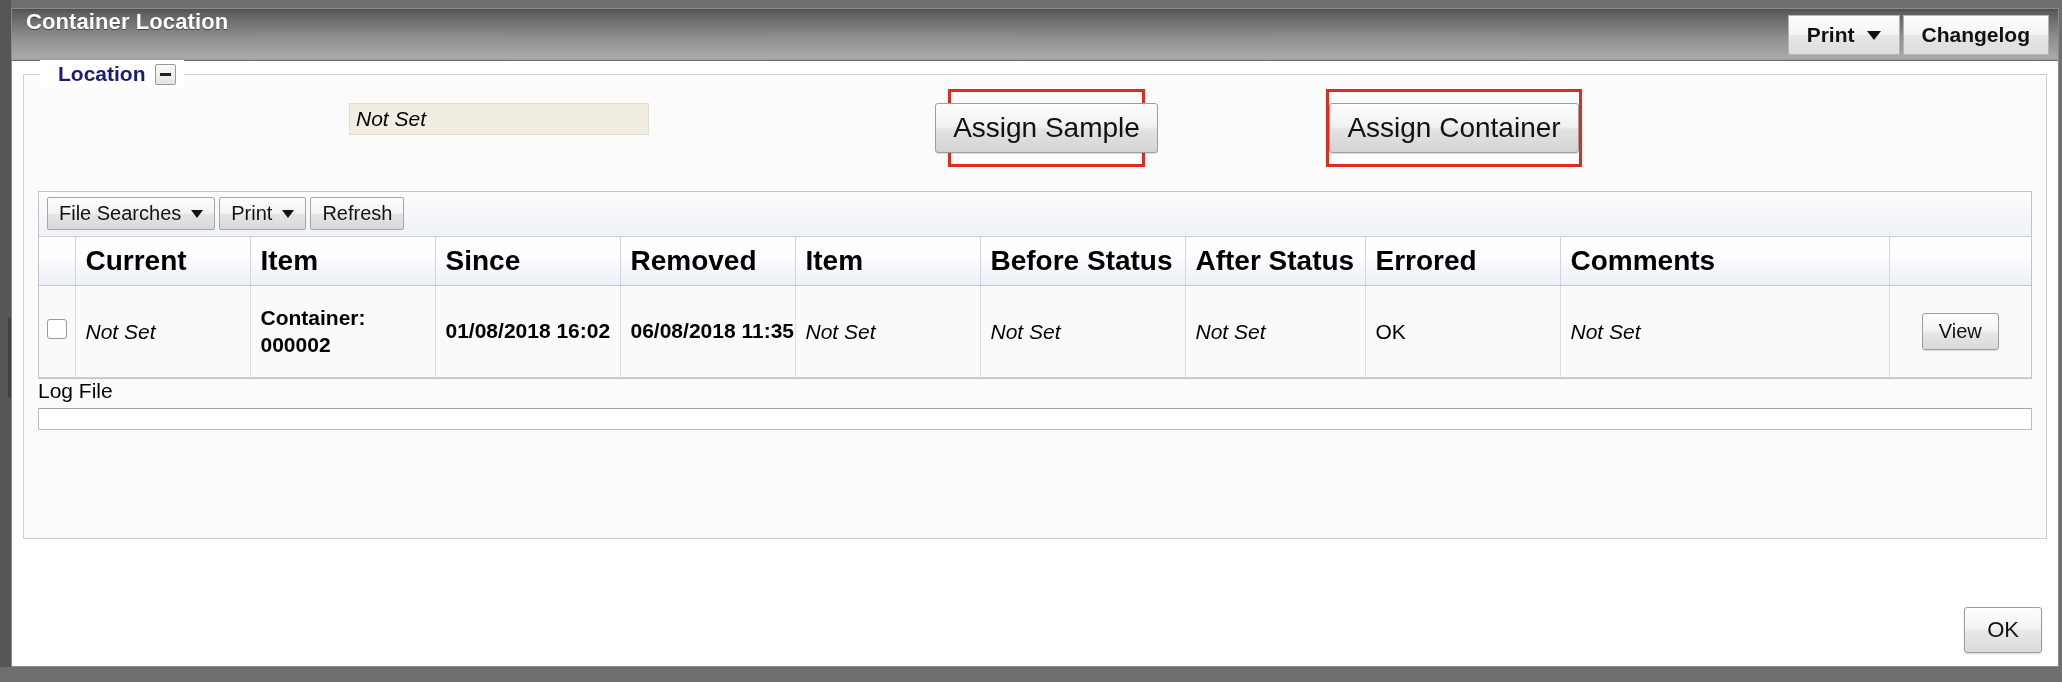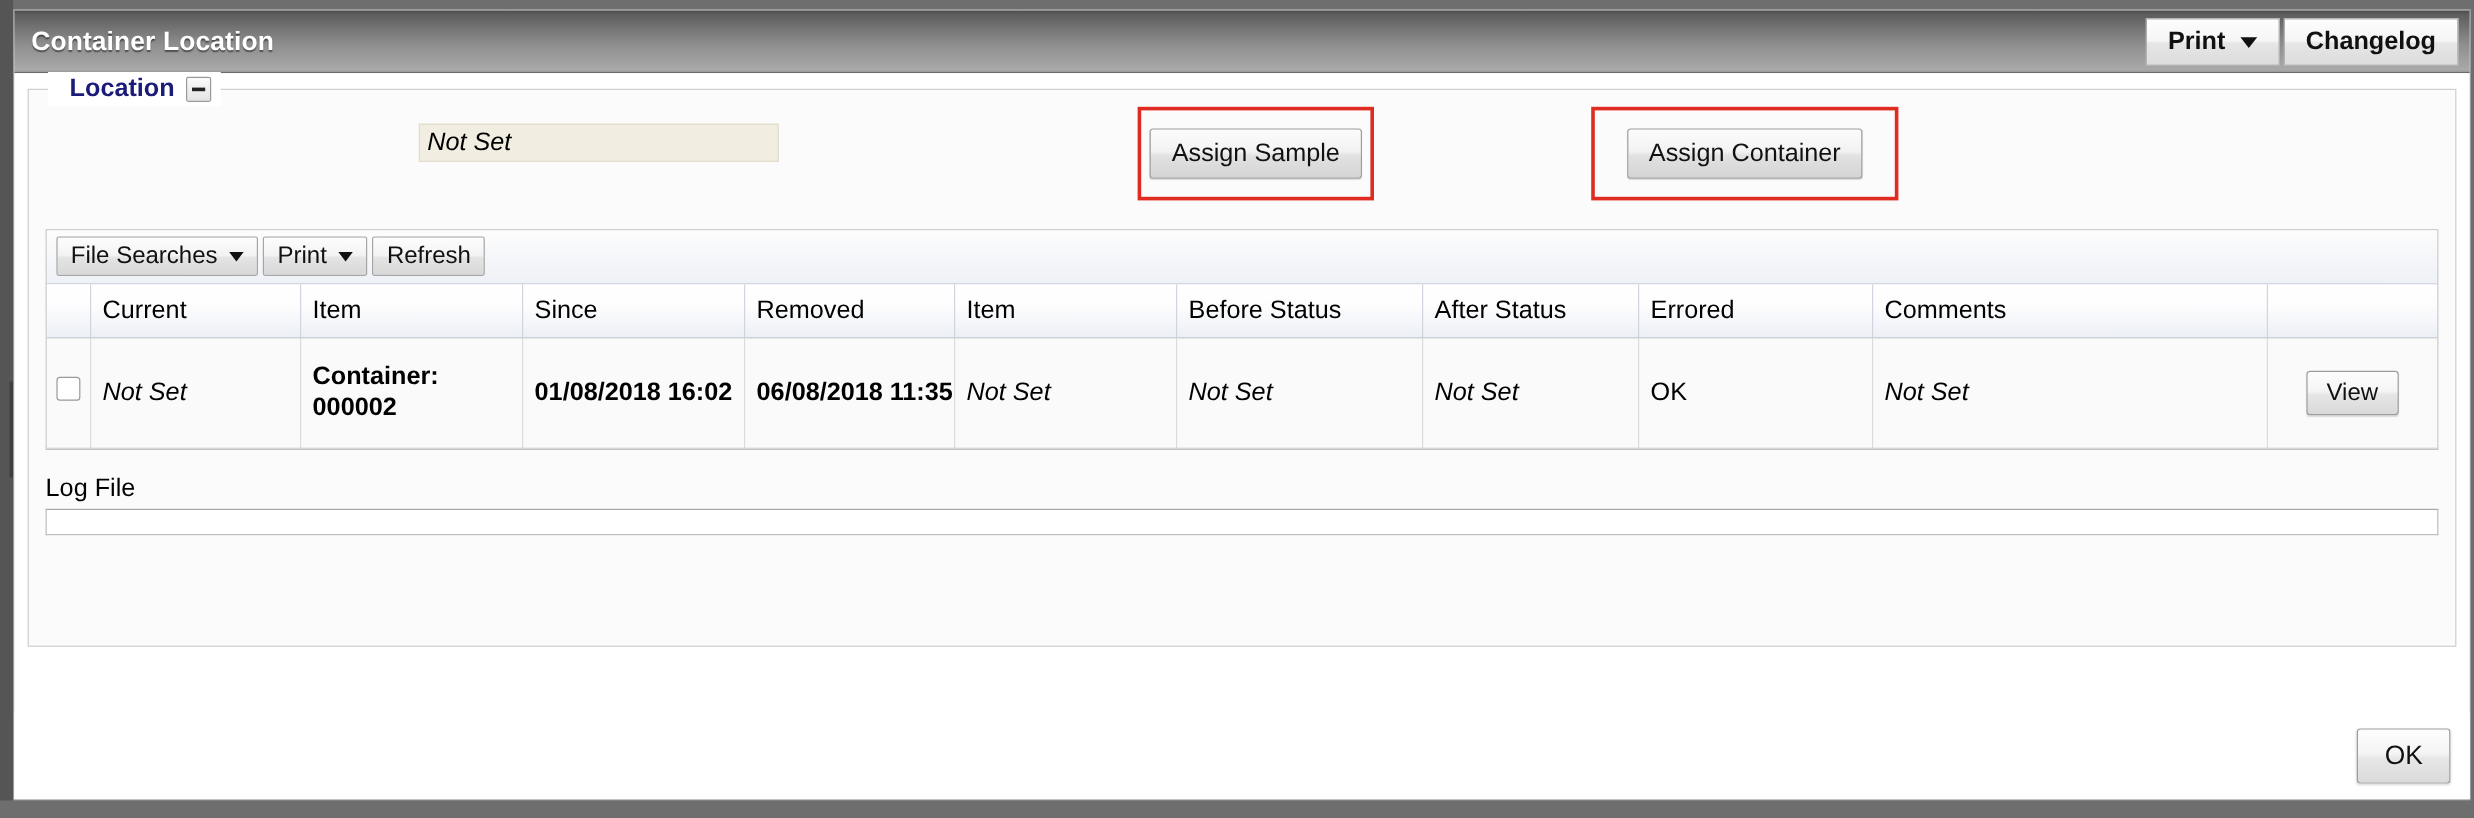--- a/index.html
+++ b/index.html
@@ -45,7 +45,7 @@
     flex: 0 0 52px;
     background: linear-gradient(to bottom, #4e4e4e 0%, #5d5d5d 6%, #8e8e8e 55%, #a9a9a9 96%, #9a9a9a 100%);
     border-bottom: 1px solid #6b6b6b;
-    display: flex; align-items: center;
+    display: flex; 
   }
   #window-title {
     color: #ffffff;

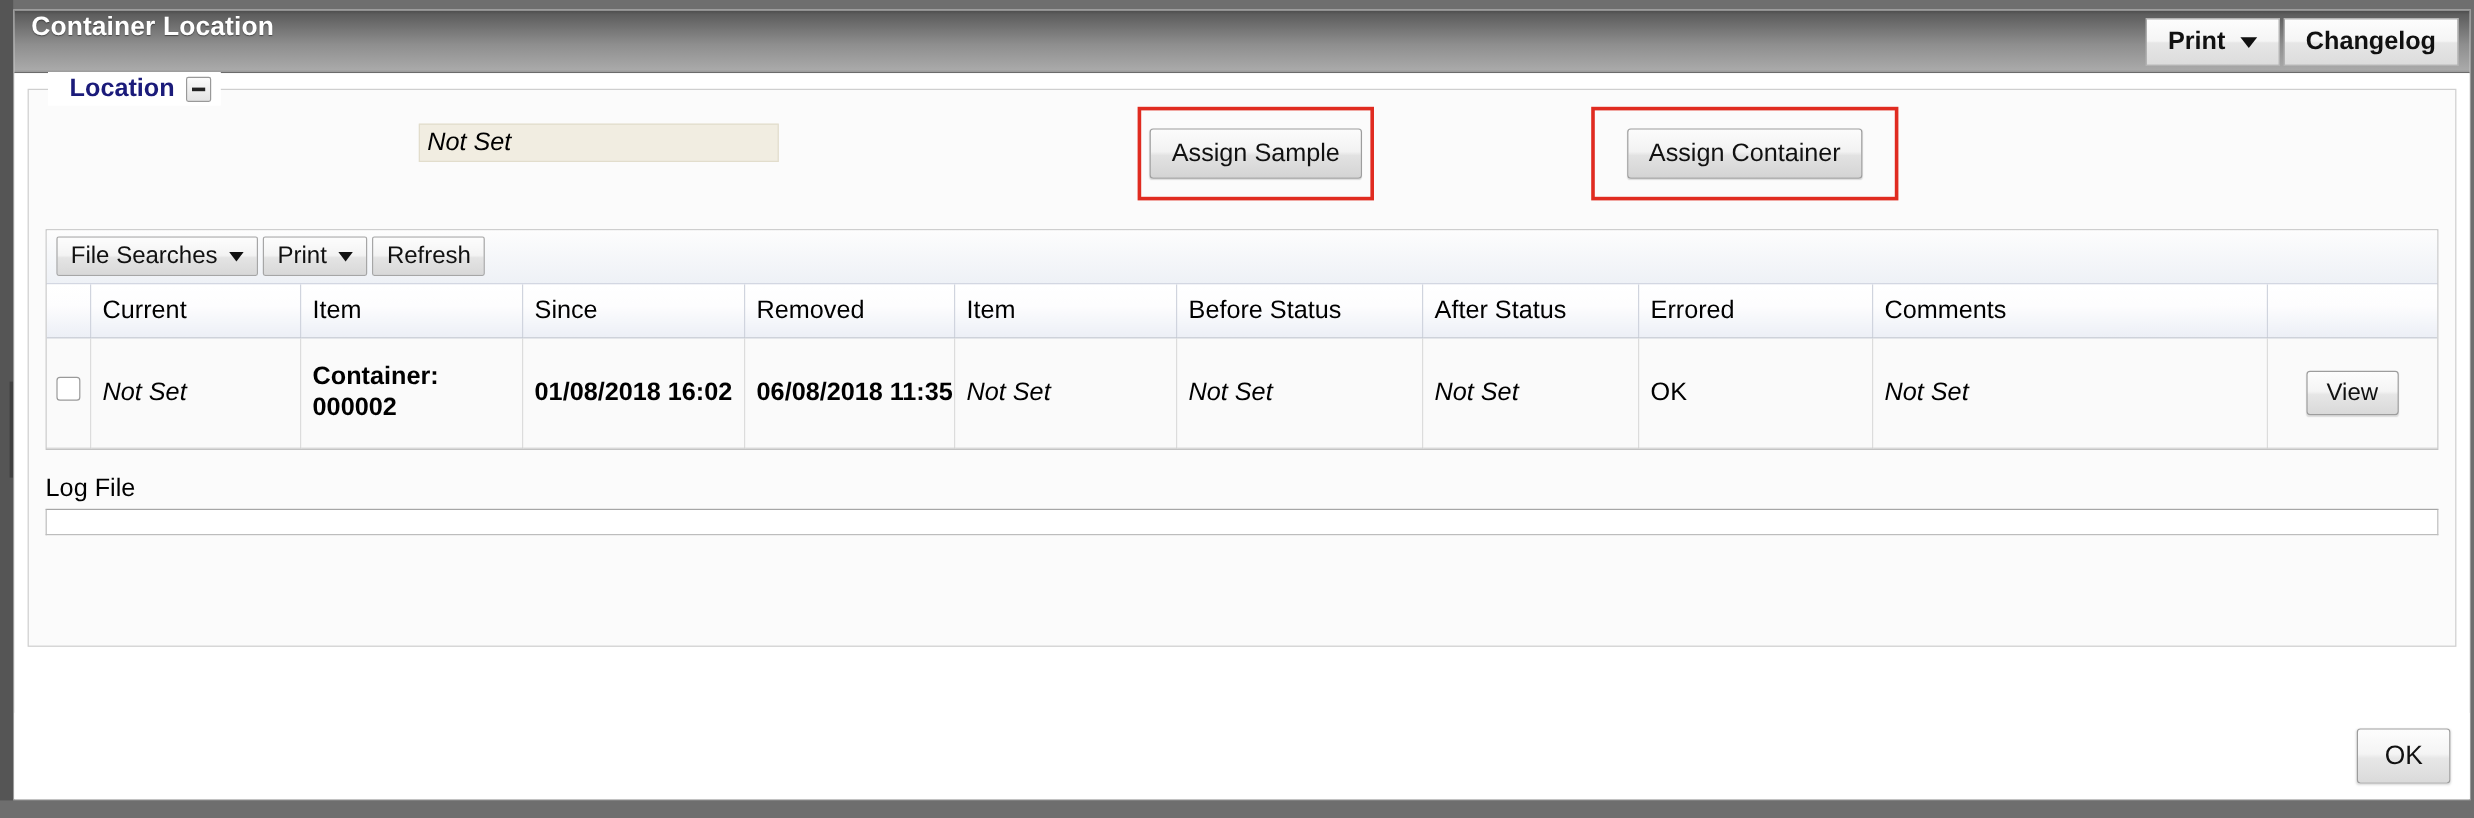--- a/index.html
+++ b/index.html
@@ -173,7 +173,7 @@
     background: linear-gradient(to bottom, #fcfcfc 0%, #f2f2f2 46%, #e2e2e2 54%, #d4d4d4 100%);
     border: 1px solid #9d9d9d;
     border-radius: 3px;
-    font-size: 21px;
+    font-size: 28px;
     color: #111111;
     padding: 8px 17px;
     cursor: pointer;

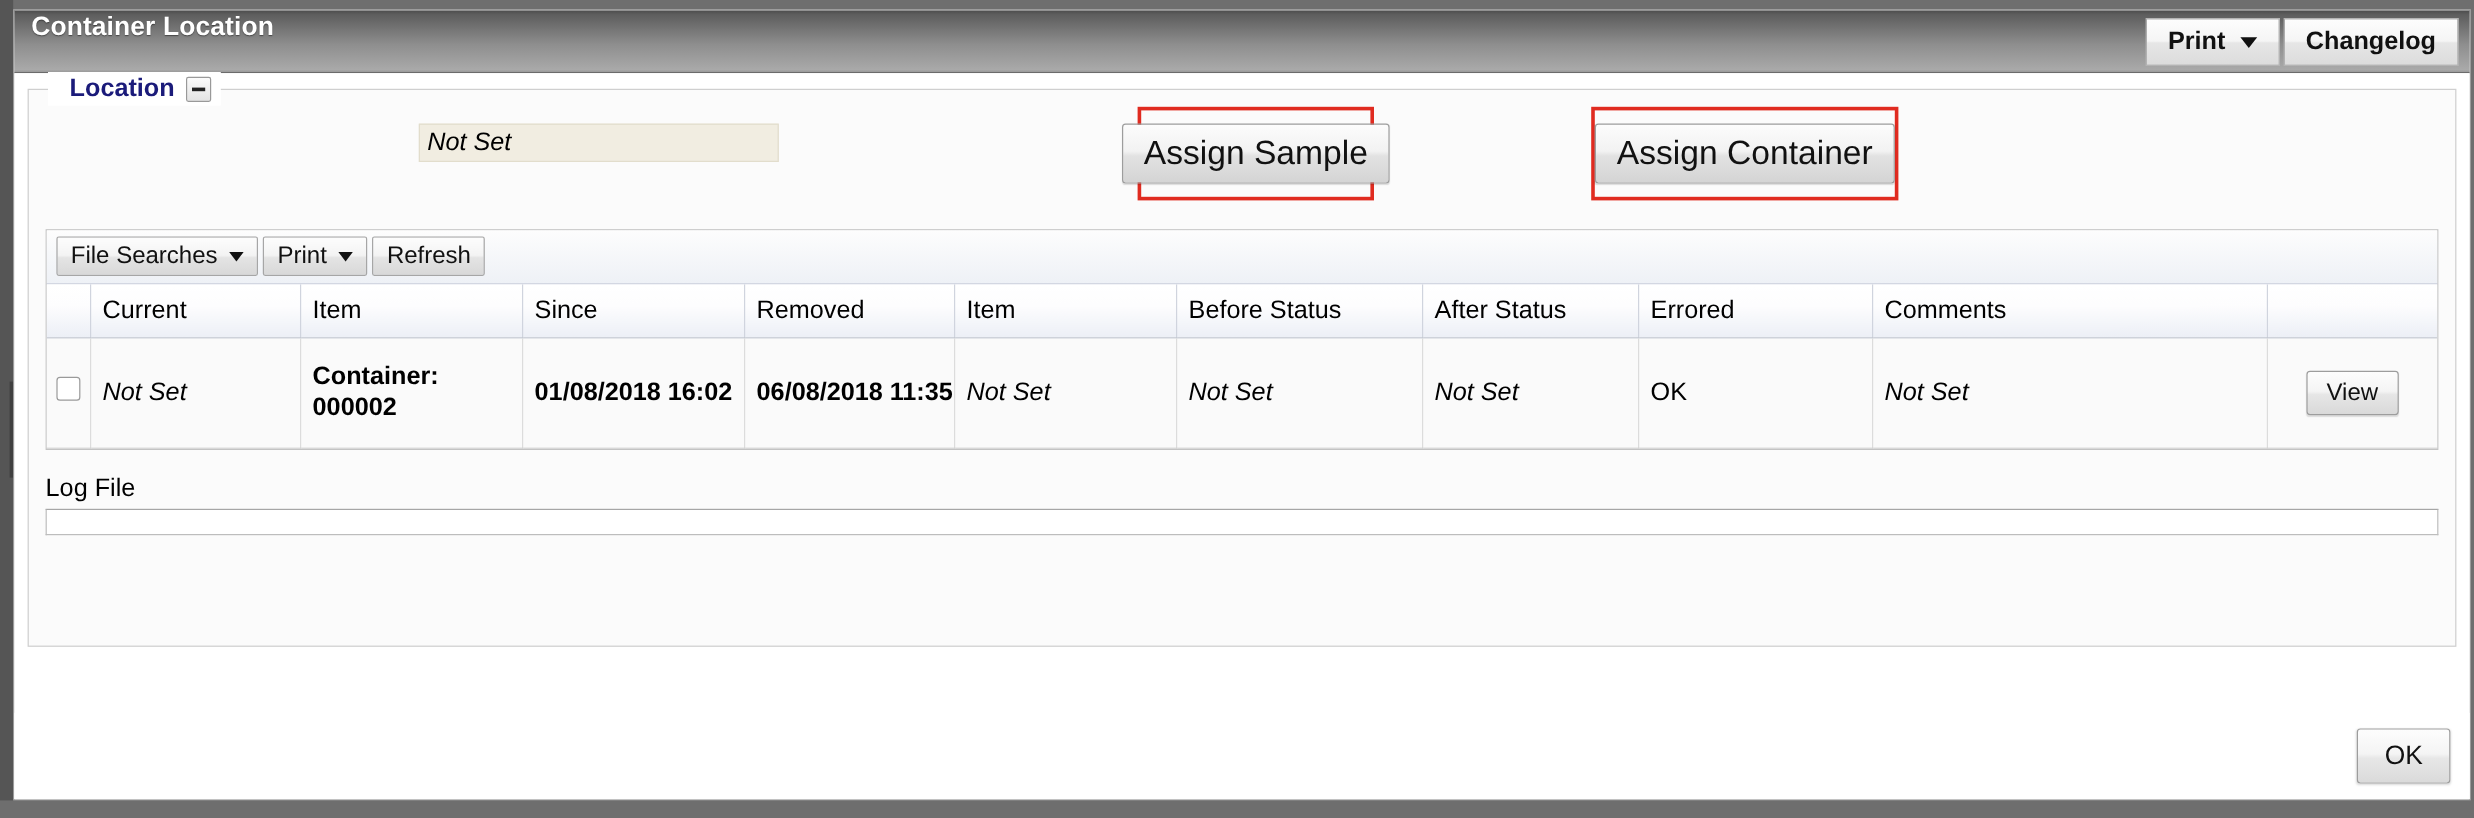--- a/index.html
+++ b/index.html
@@ -225,8 +225,8 @@
     background: linear-gradient(to bottom,#ffffff 0%, #fdfdfe 40%, #eceff6 100%);
     border-right: 1px solid #d0d4de;
     border-bottom: 1px solid #c3c7d2;
-    font-size: 21px;
-    font-weight: normal;
+    font-size: 28px;
+    font-weight: bold;
     color: #000000;
     text-align: left;
     padding: 8px 0 8px 10px;

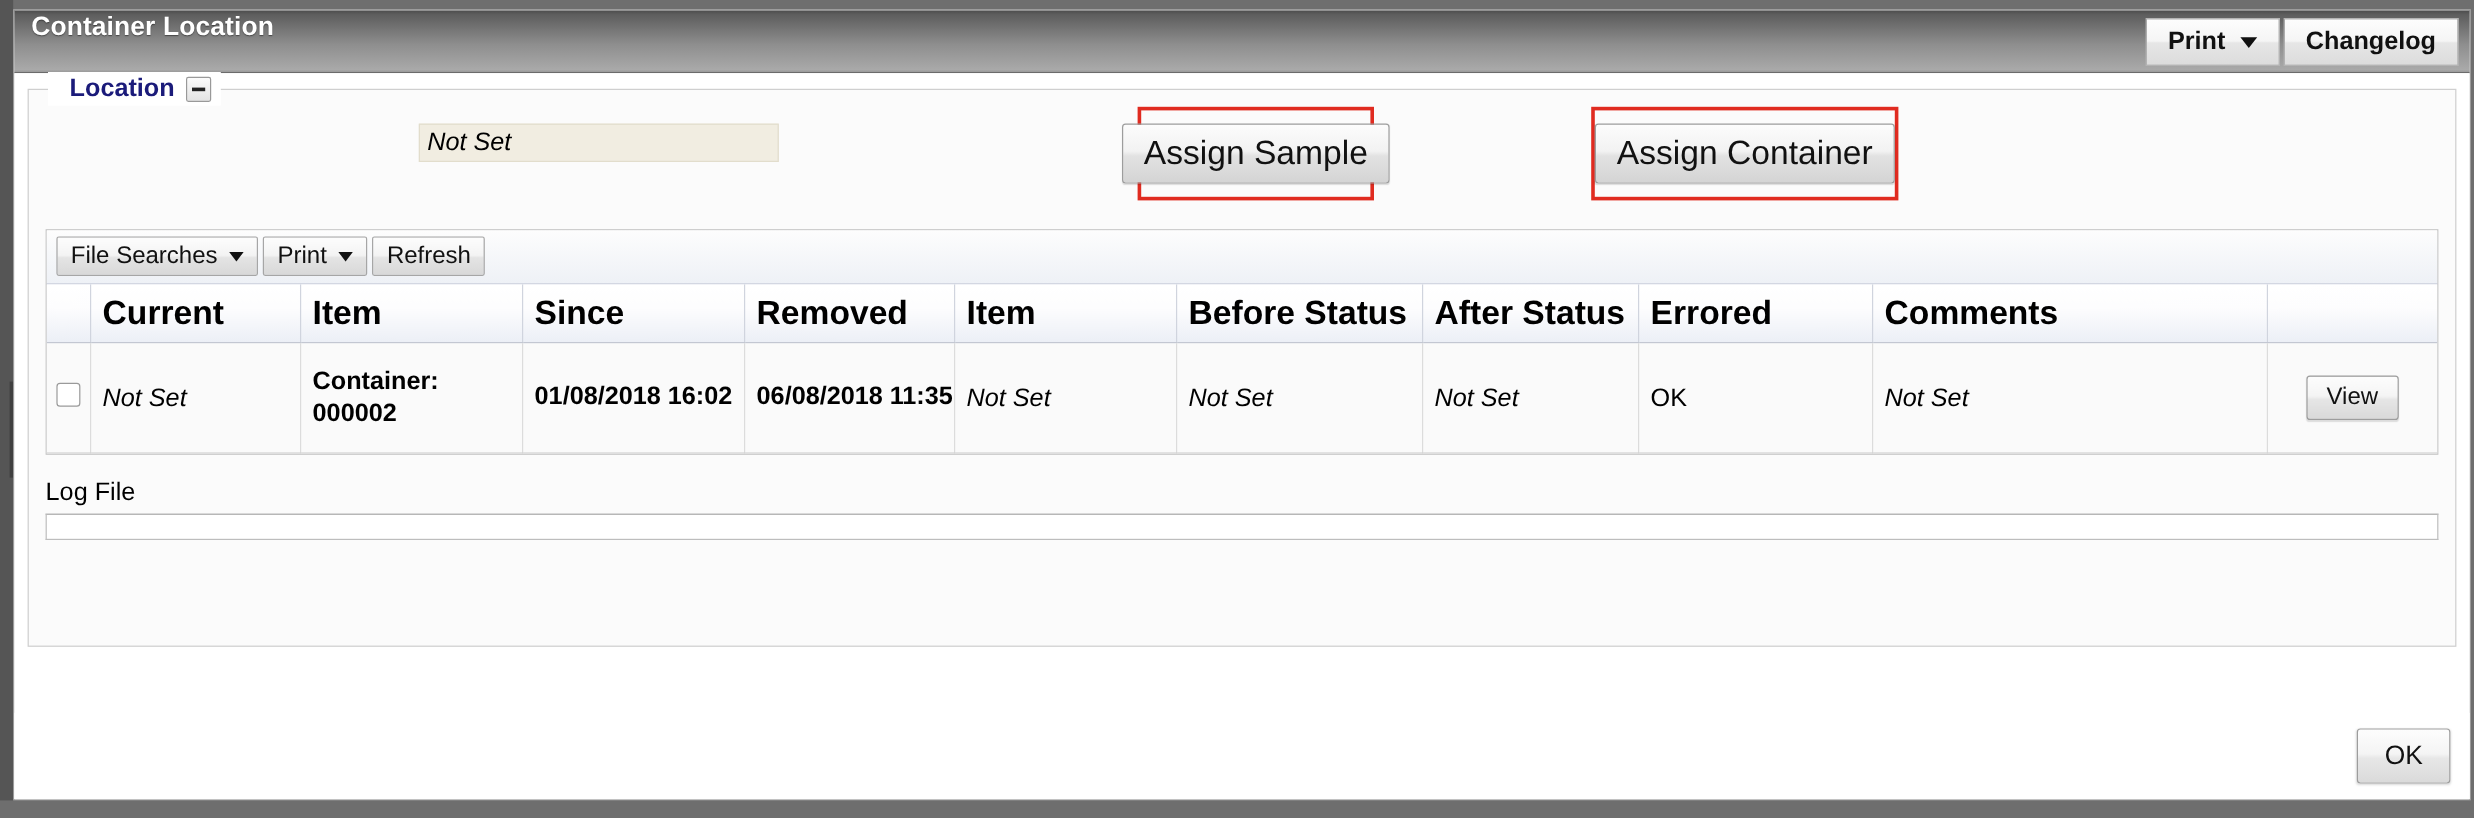--- a/index.html
+++ b/index.html
@@ -271,7 +271,7 @@
   .cell-wrap { white-space: normal; line-height: 1.25; font-weight: bold; }
 
   
-  #logfile-block { margin-top: 20px; }
+  #logfile-block { }
   #logfile-label {
     font-size: 21px;
     color: #000000;

